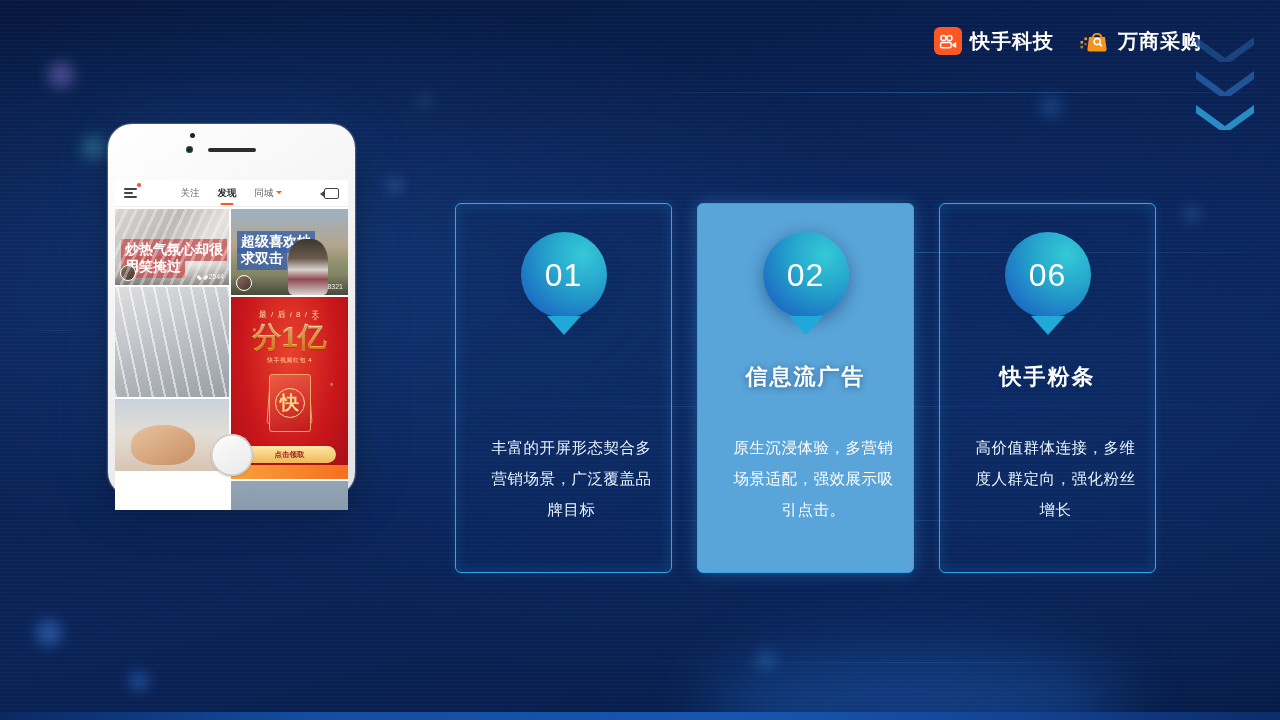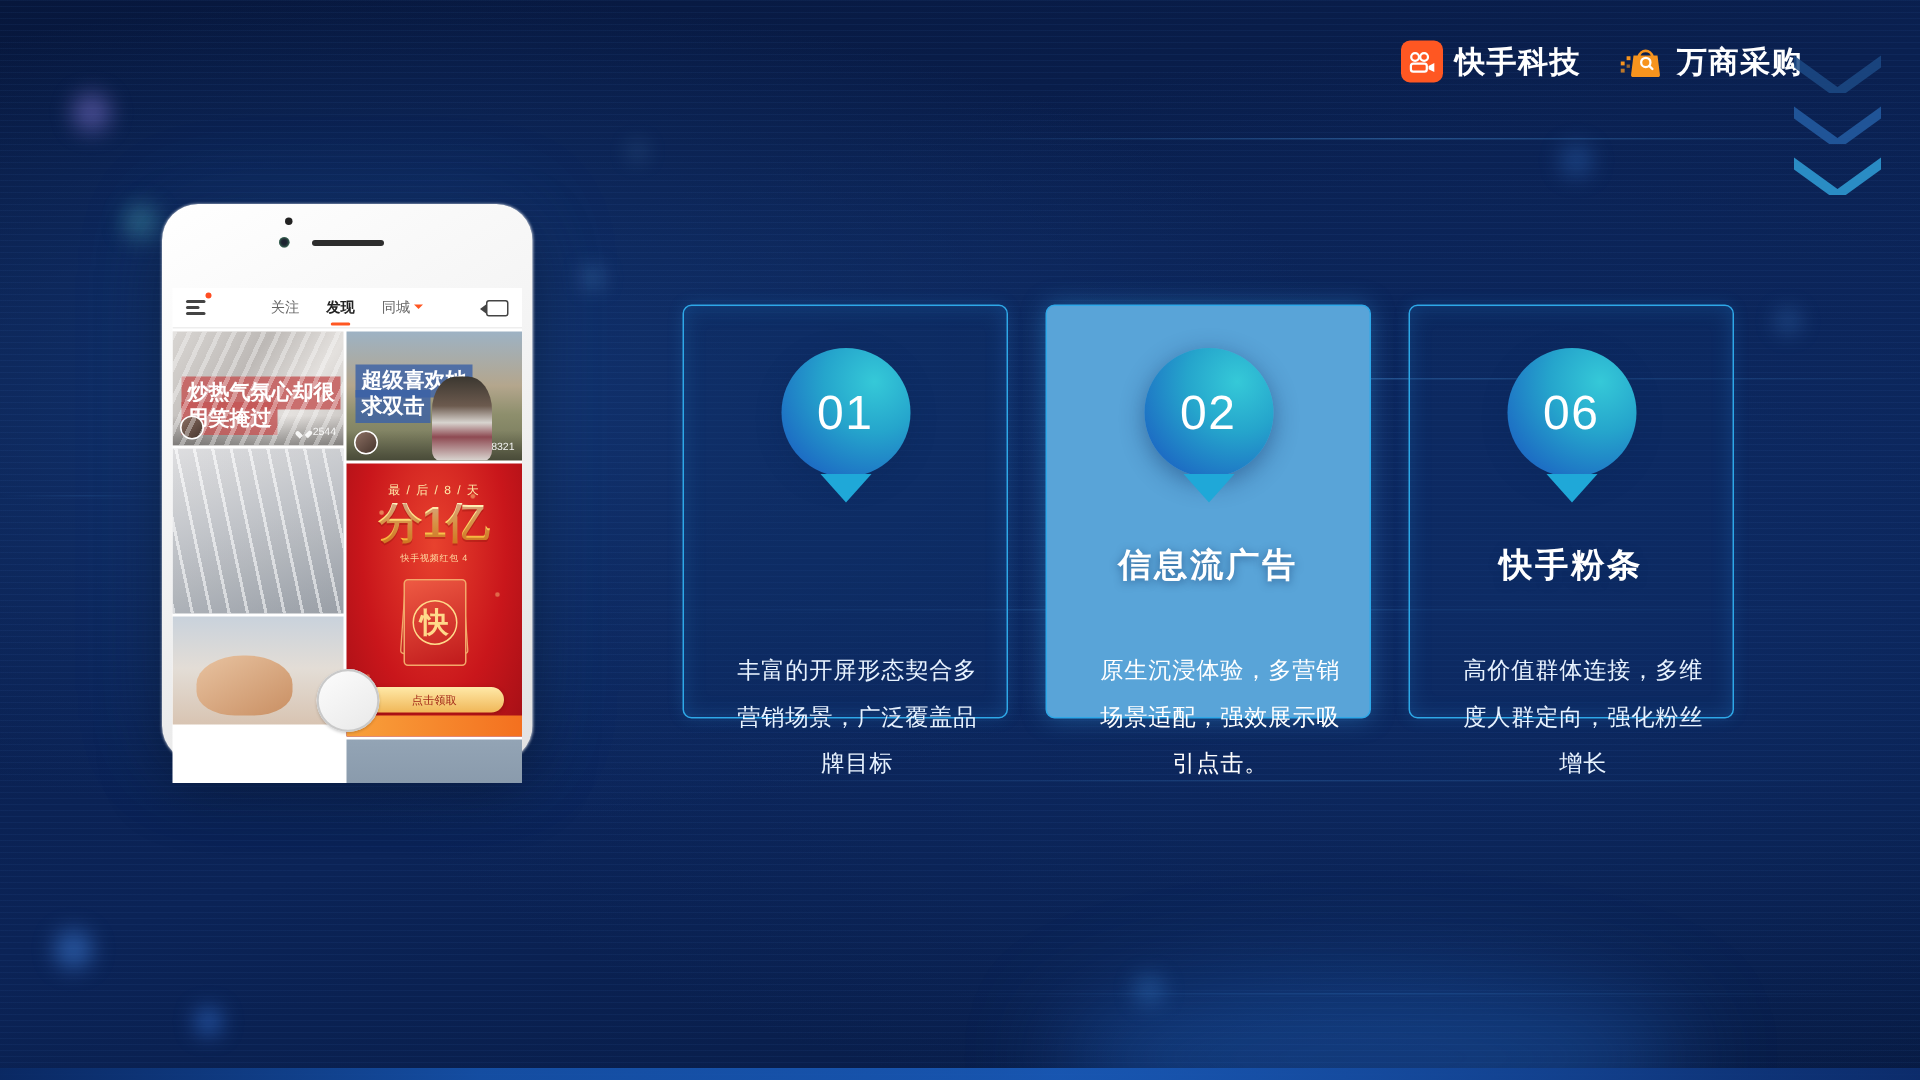--- a/index.html
+++ b/index.html
@@ -64,7 +64,7 @@
 
   
   #phone {
-    position:absolute; left:108px; top:136px; width:247px; height:372px;
+    position:absolute; left:108px; top:124px; width:247px; height:372px;
     background:linear-gradient(150deg,#ffffff 0%,#f3f3f3 46%,#e2e2e2 100%);
     border-radius:24px;
     box-shadow:0 0 2px rgba(255,255,255,.8),0 16px 42px rgba(0,0,0,.45),

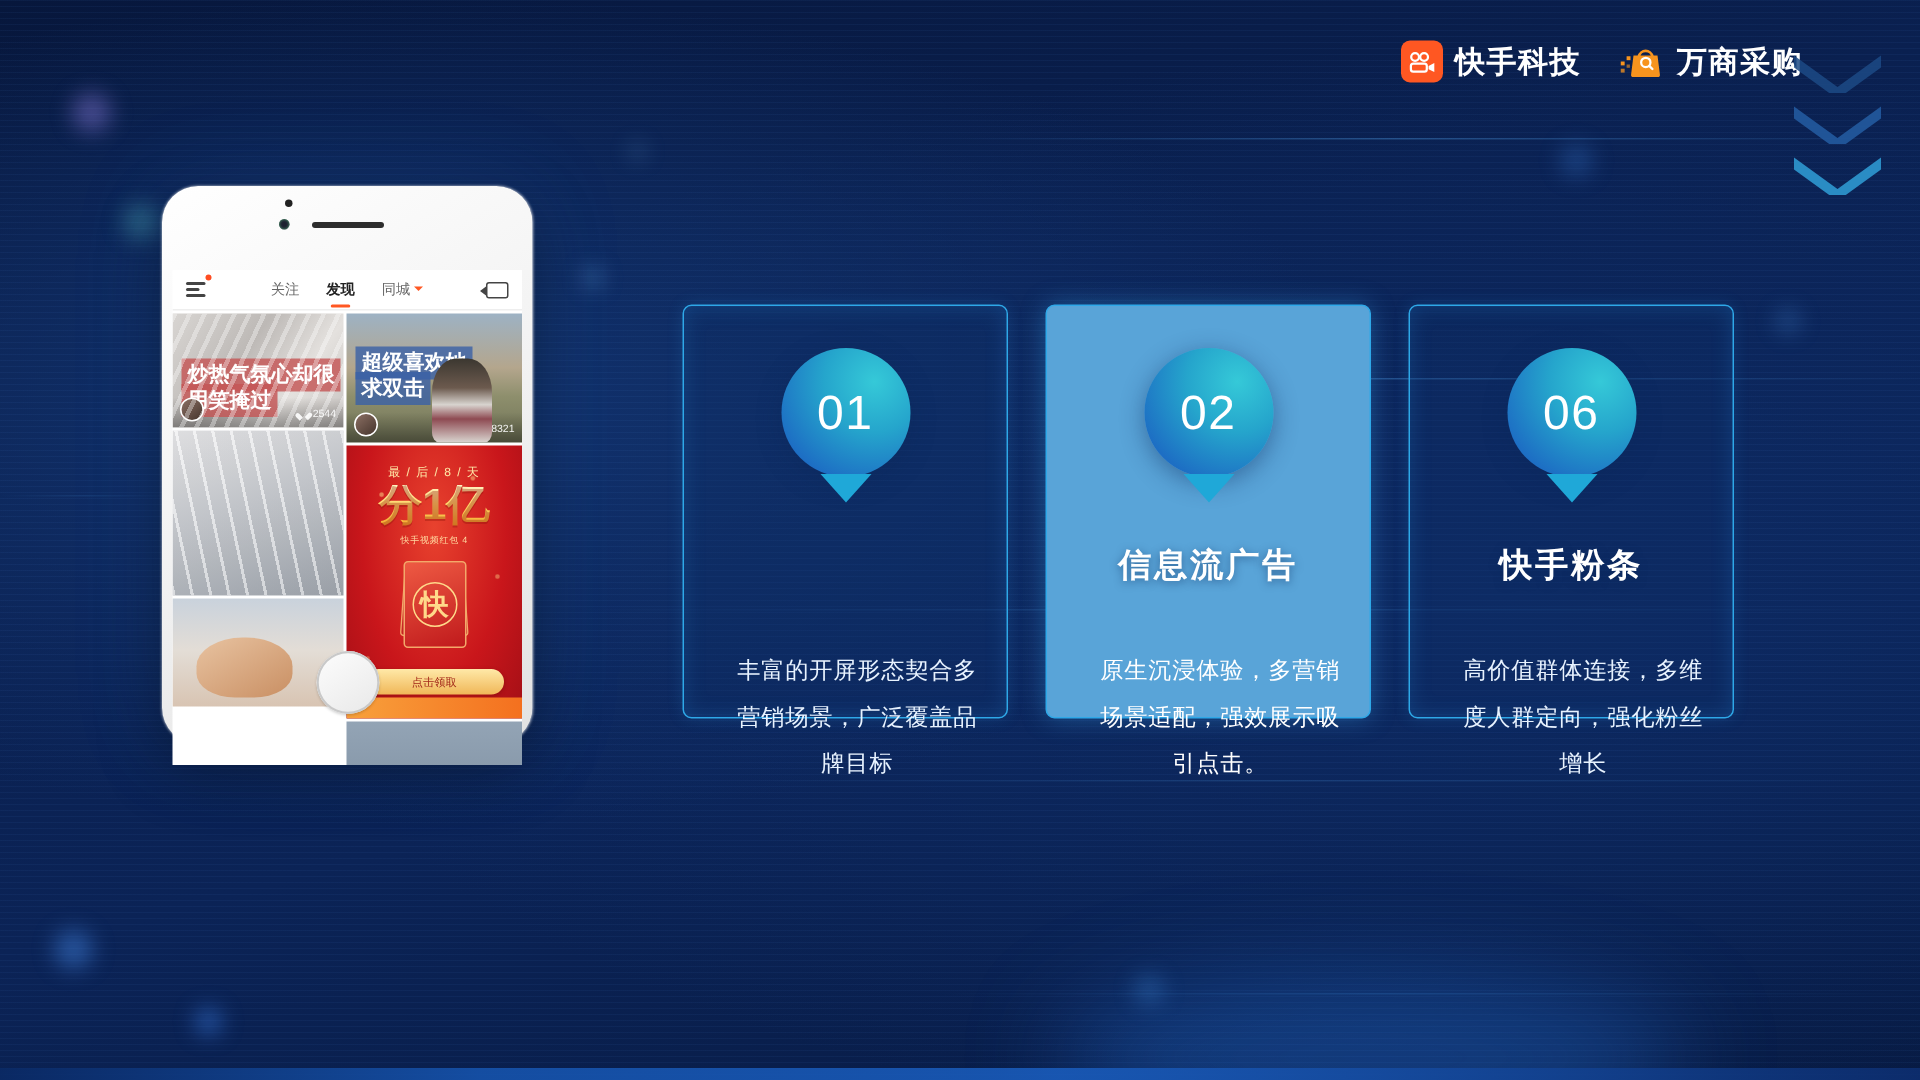--- a/index.html
+++ b/index.html
@@ -186,7 +186,7 @@
 
   
   #cards { position:absolute; left:455px; top:203px; display:flex; gap:25px; }
-  .card { width:217px; height:276px; border-radius:6px; position:relative;
+  .card { width:217px; height:370px; border-radius:6px; position:relative;
     padding:0 30px; }
   .card.dark { border:1.5px solid #2ea8e8; background:rgba(14,48,104,0.30);
     box-shadow:0 0 14px rgba(40,150,230,.22) inset, 0 0 10px rgba(40,150,230,.18); }

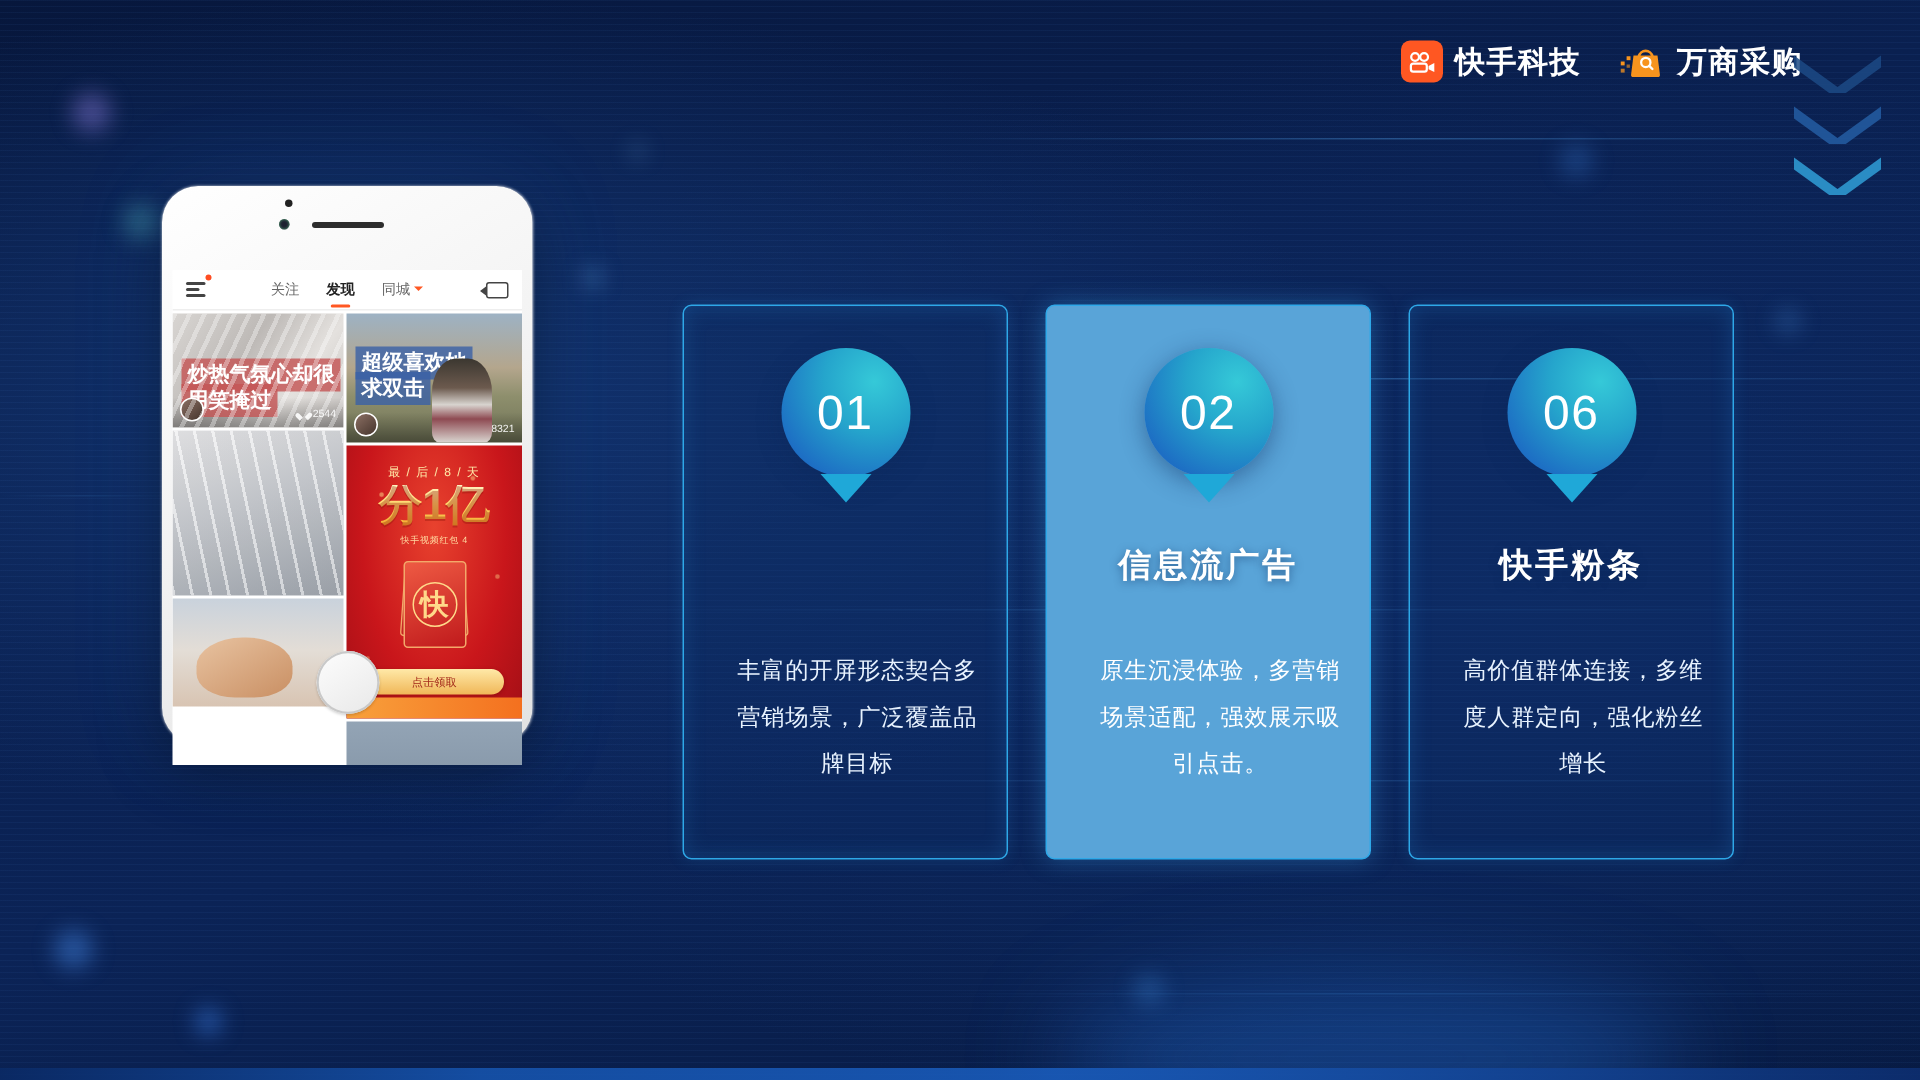--- a/index.html
+++ b/index.html
@@ -179,7 +179,7 @@
     width:92px; height:17px; border-radius:9px;
     background:linear-gradient(to bottom,#ffe9a8,#f0b758);
     display:flex; align-items:center; justify-content:center;
-    font-size:7.5px; font-weight:normal; color:#a3291a;
+    font-size:7.5px; font-weight:bold; color:#a3291a;
     box-shadow:0 1px 3px rgba(90,10,5,.4);text-align:center; }
   .promo-foot { position:absolute; left:0; right:0; bottom:0; height:14px;
     background:linear-gradient(to right,#f8a13c,#f4701f); }

